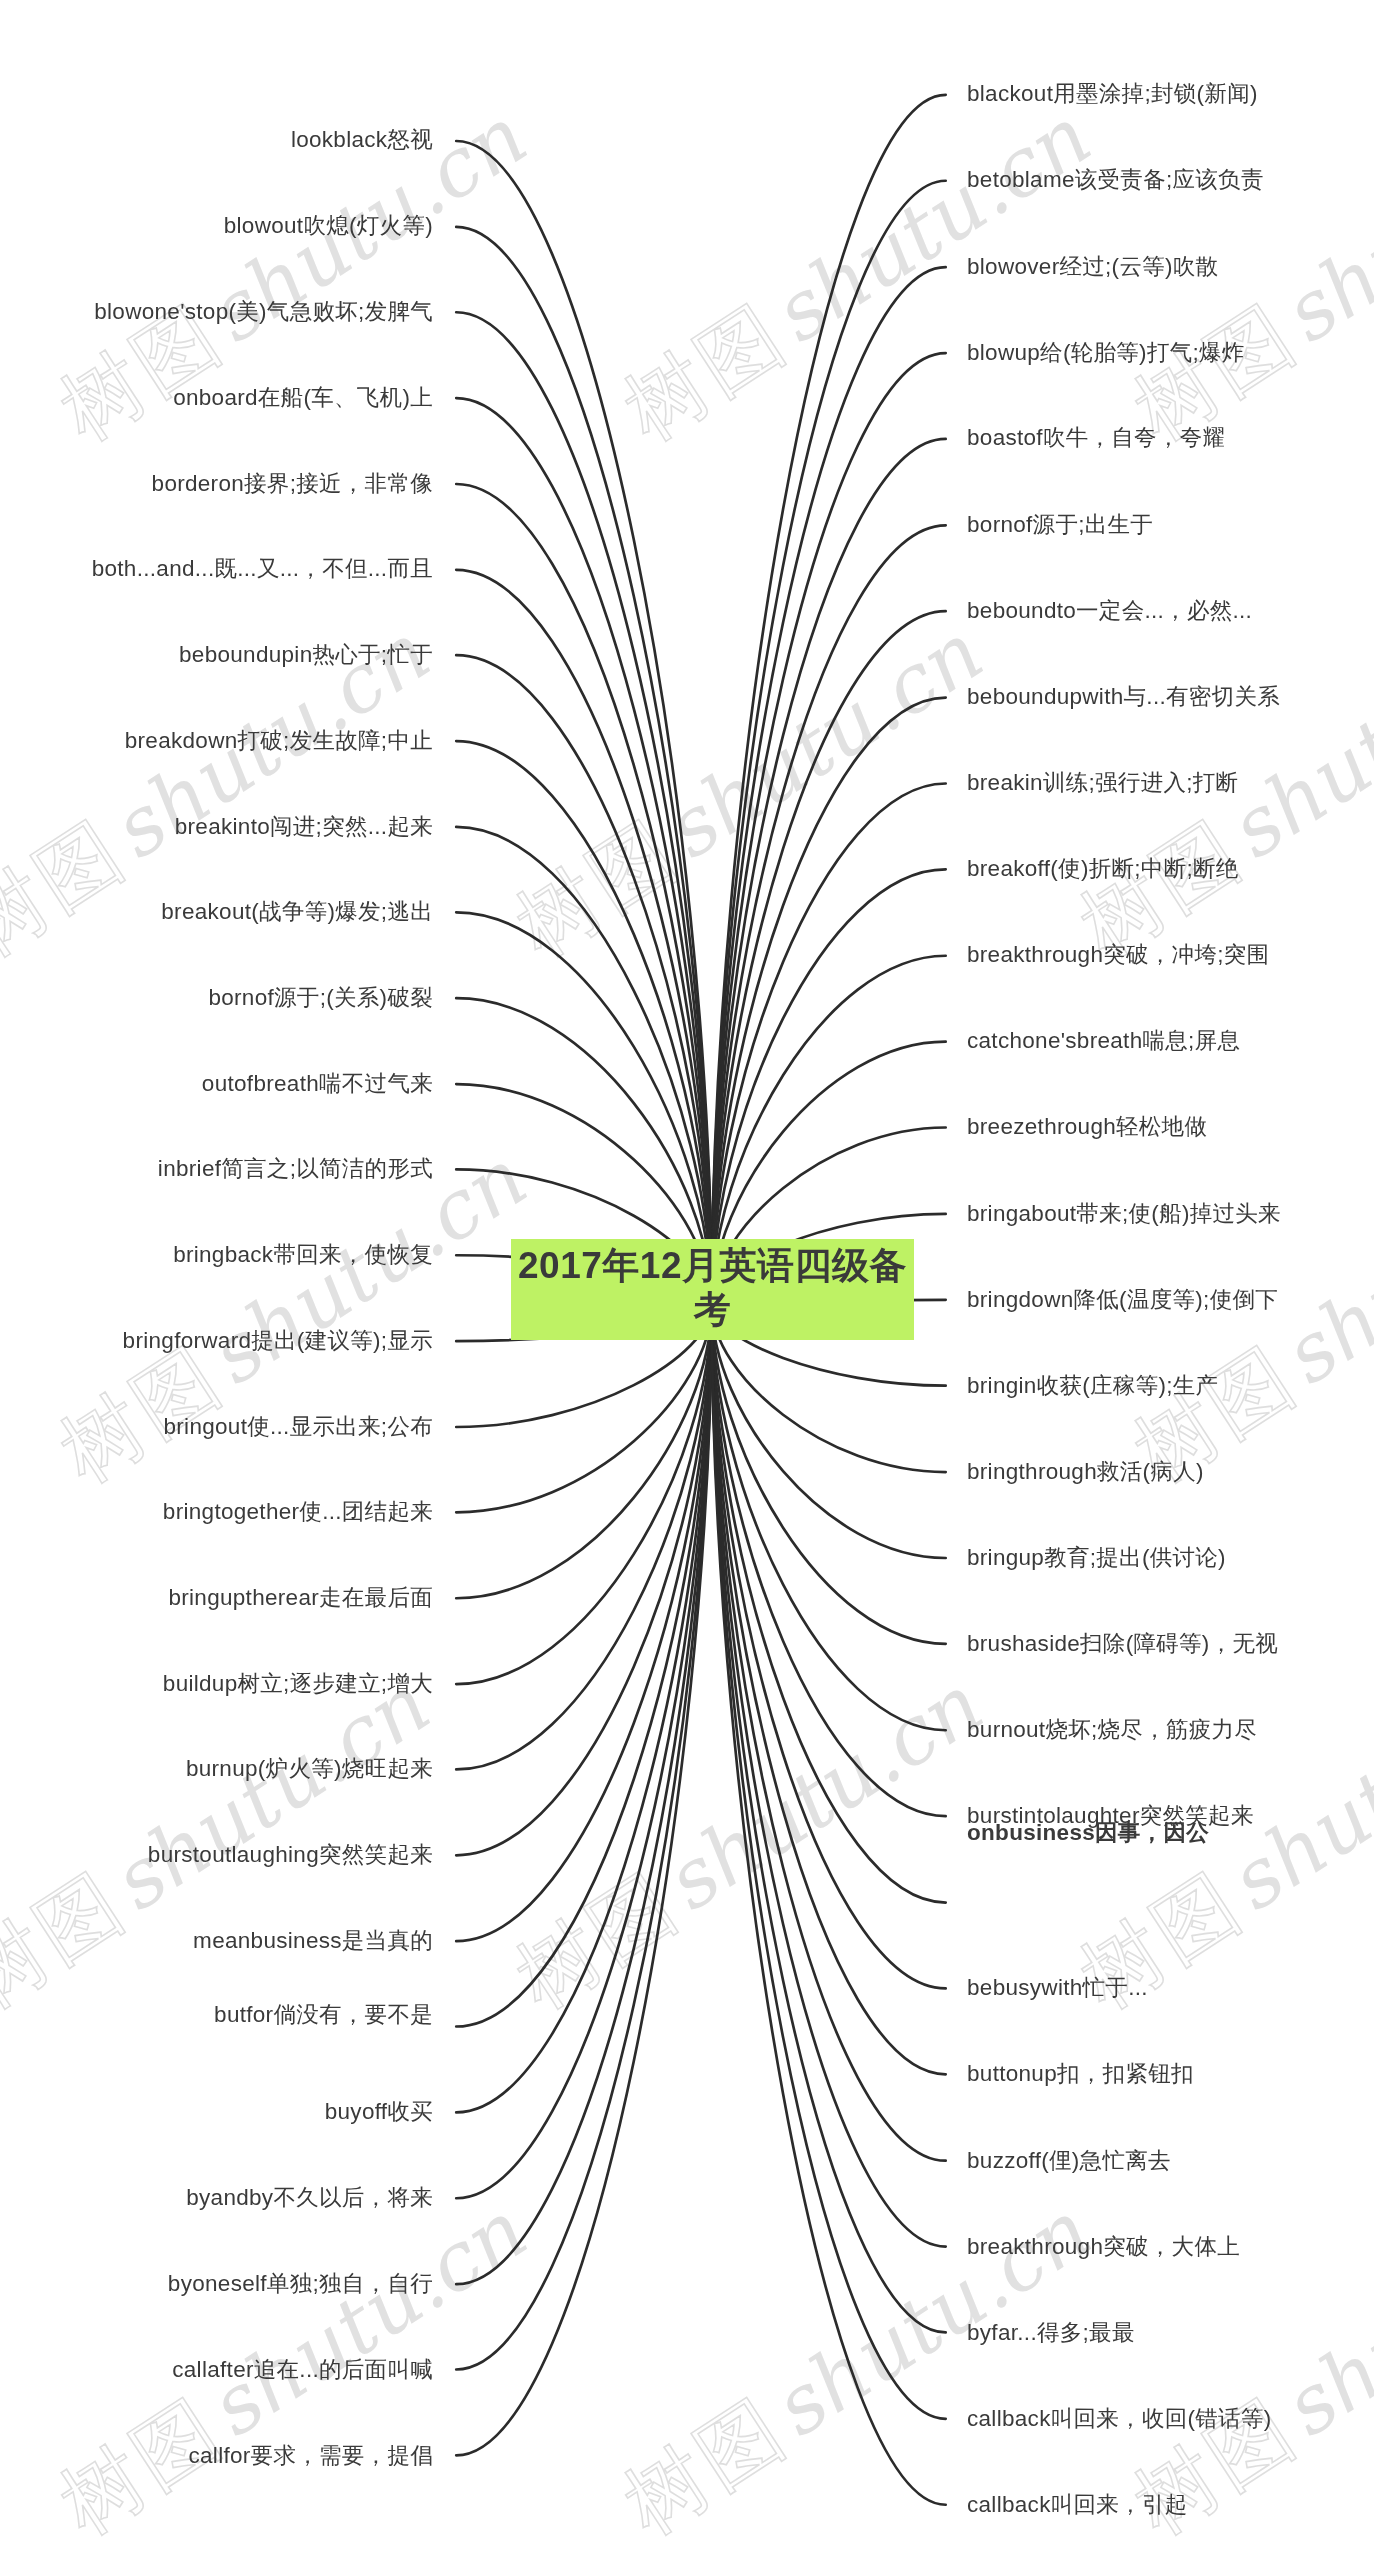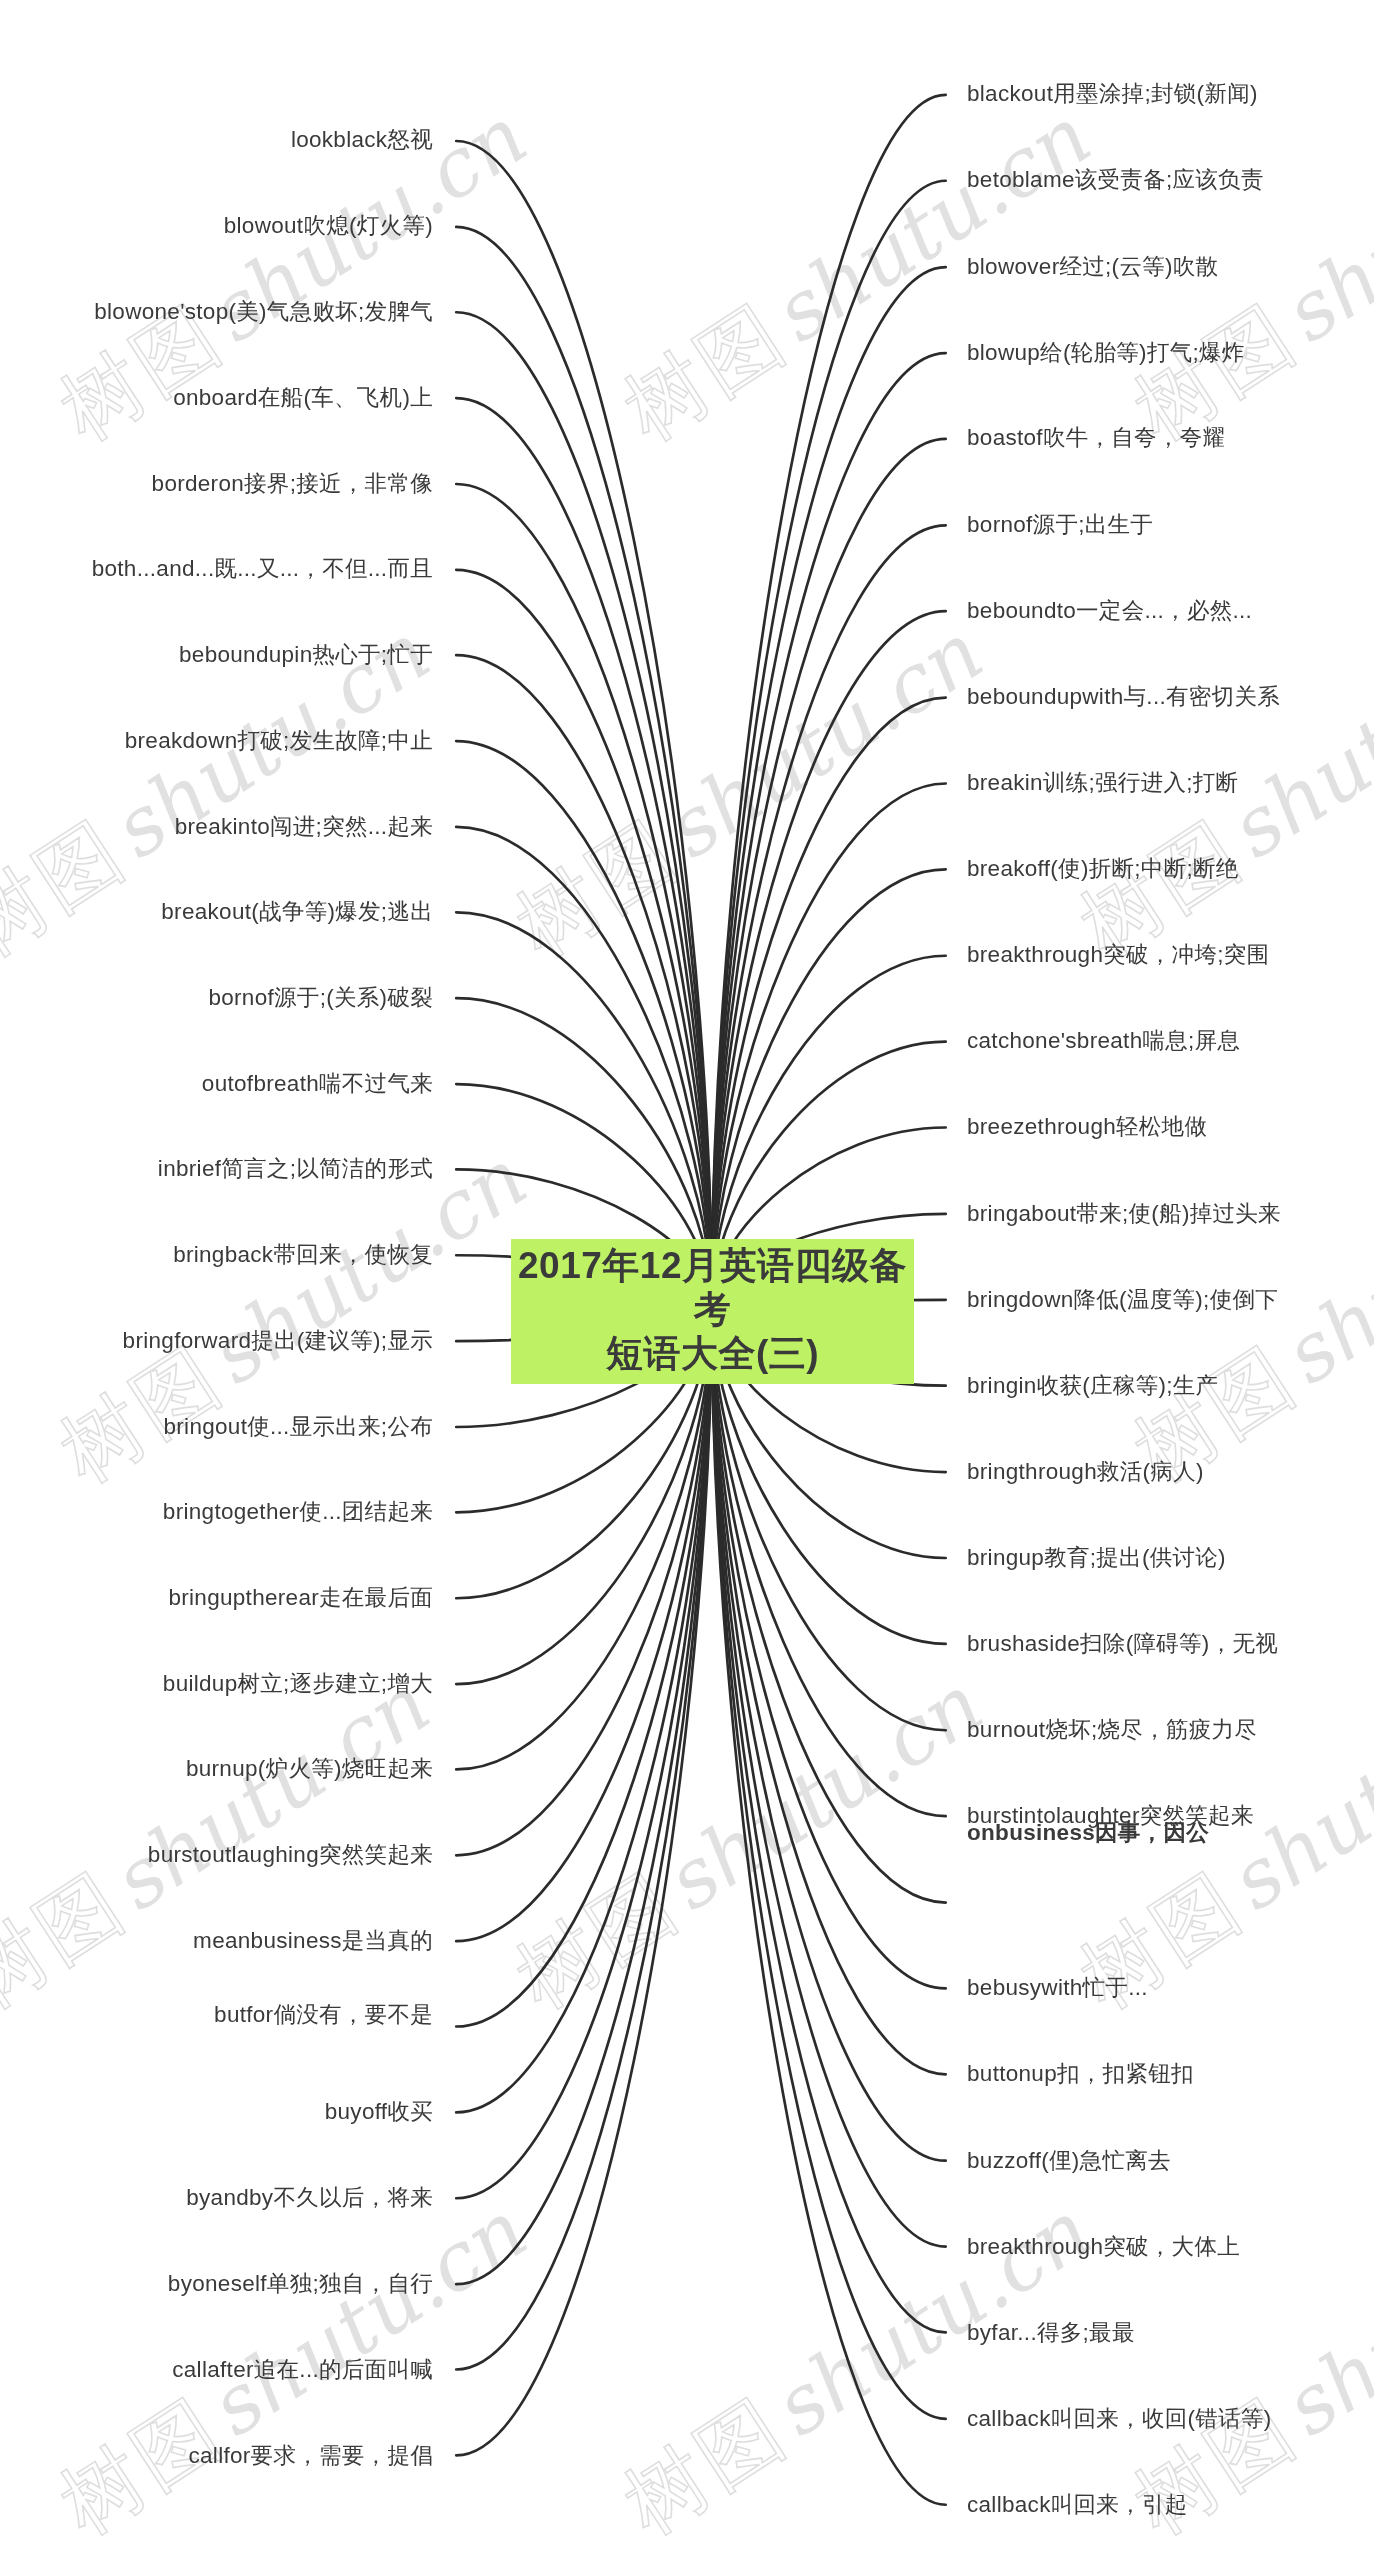--- a/index.html
+++ b/index.html
@@ -207,7 +207,6 @@
     </div>
   <div id="central-topic">
     <div>2017年12月英语四级备考</div>
-    <div>短语大全(三)</div>
   </div>
 </div>
 

